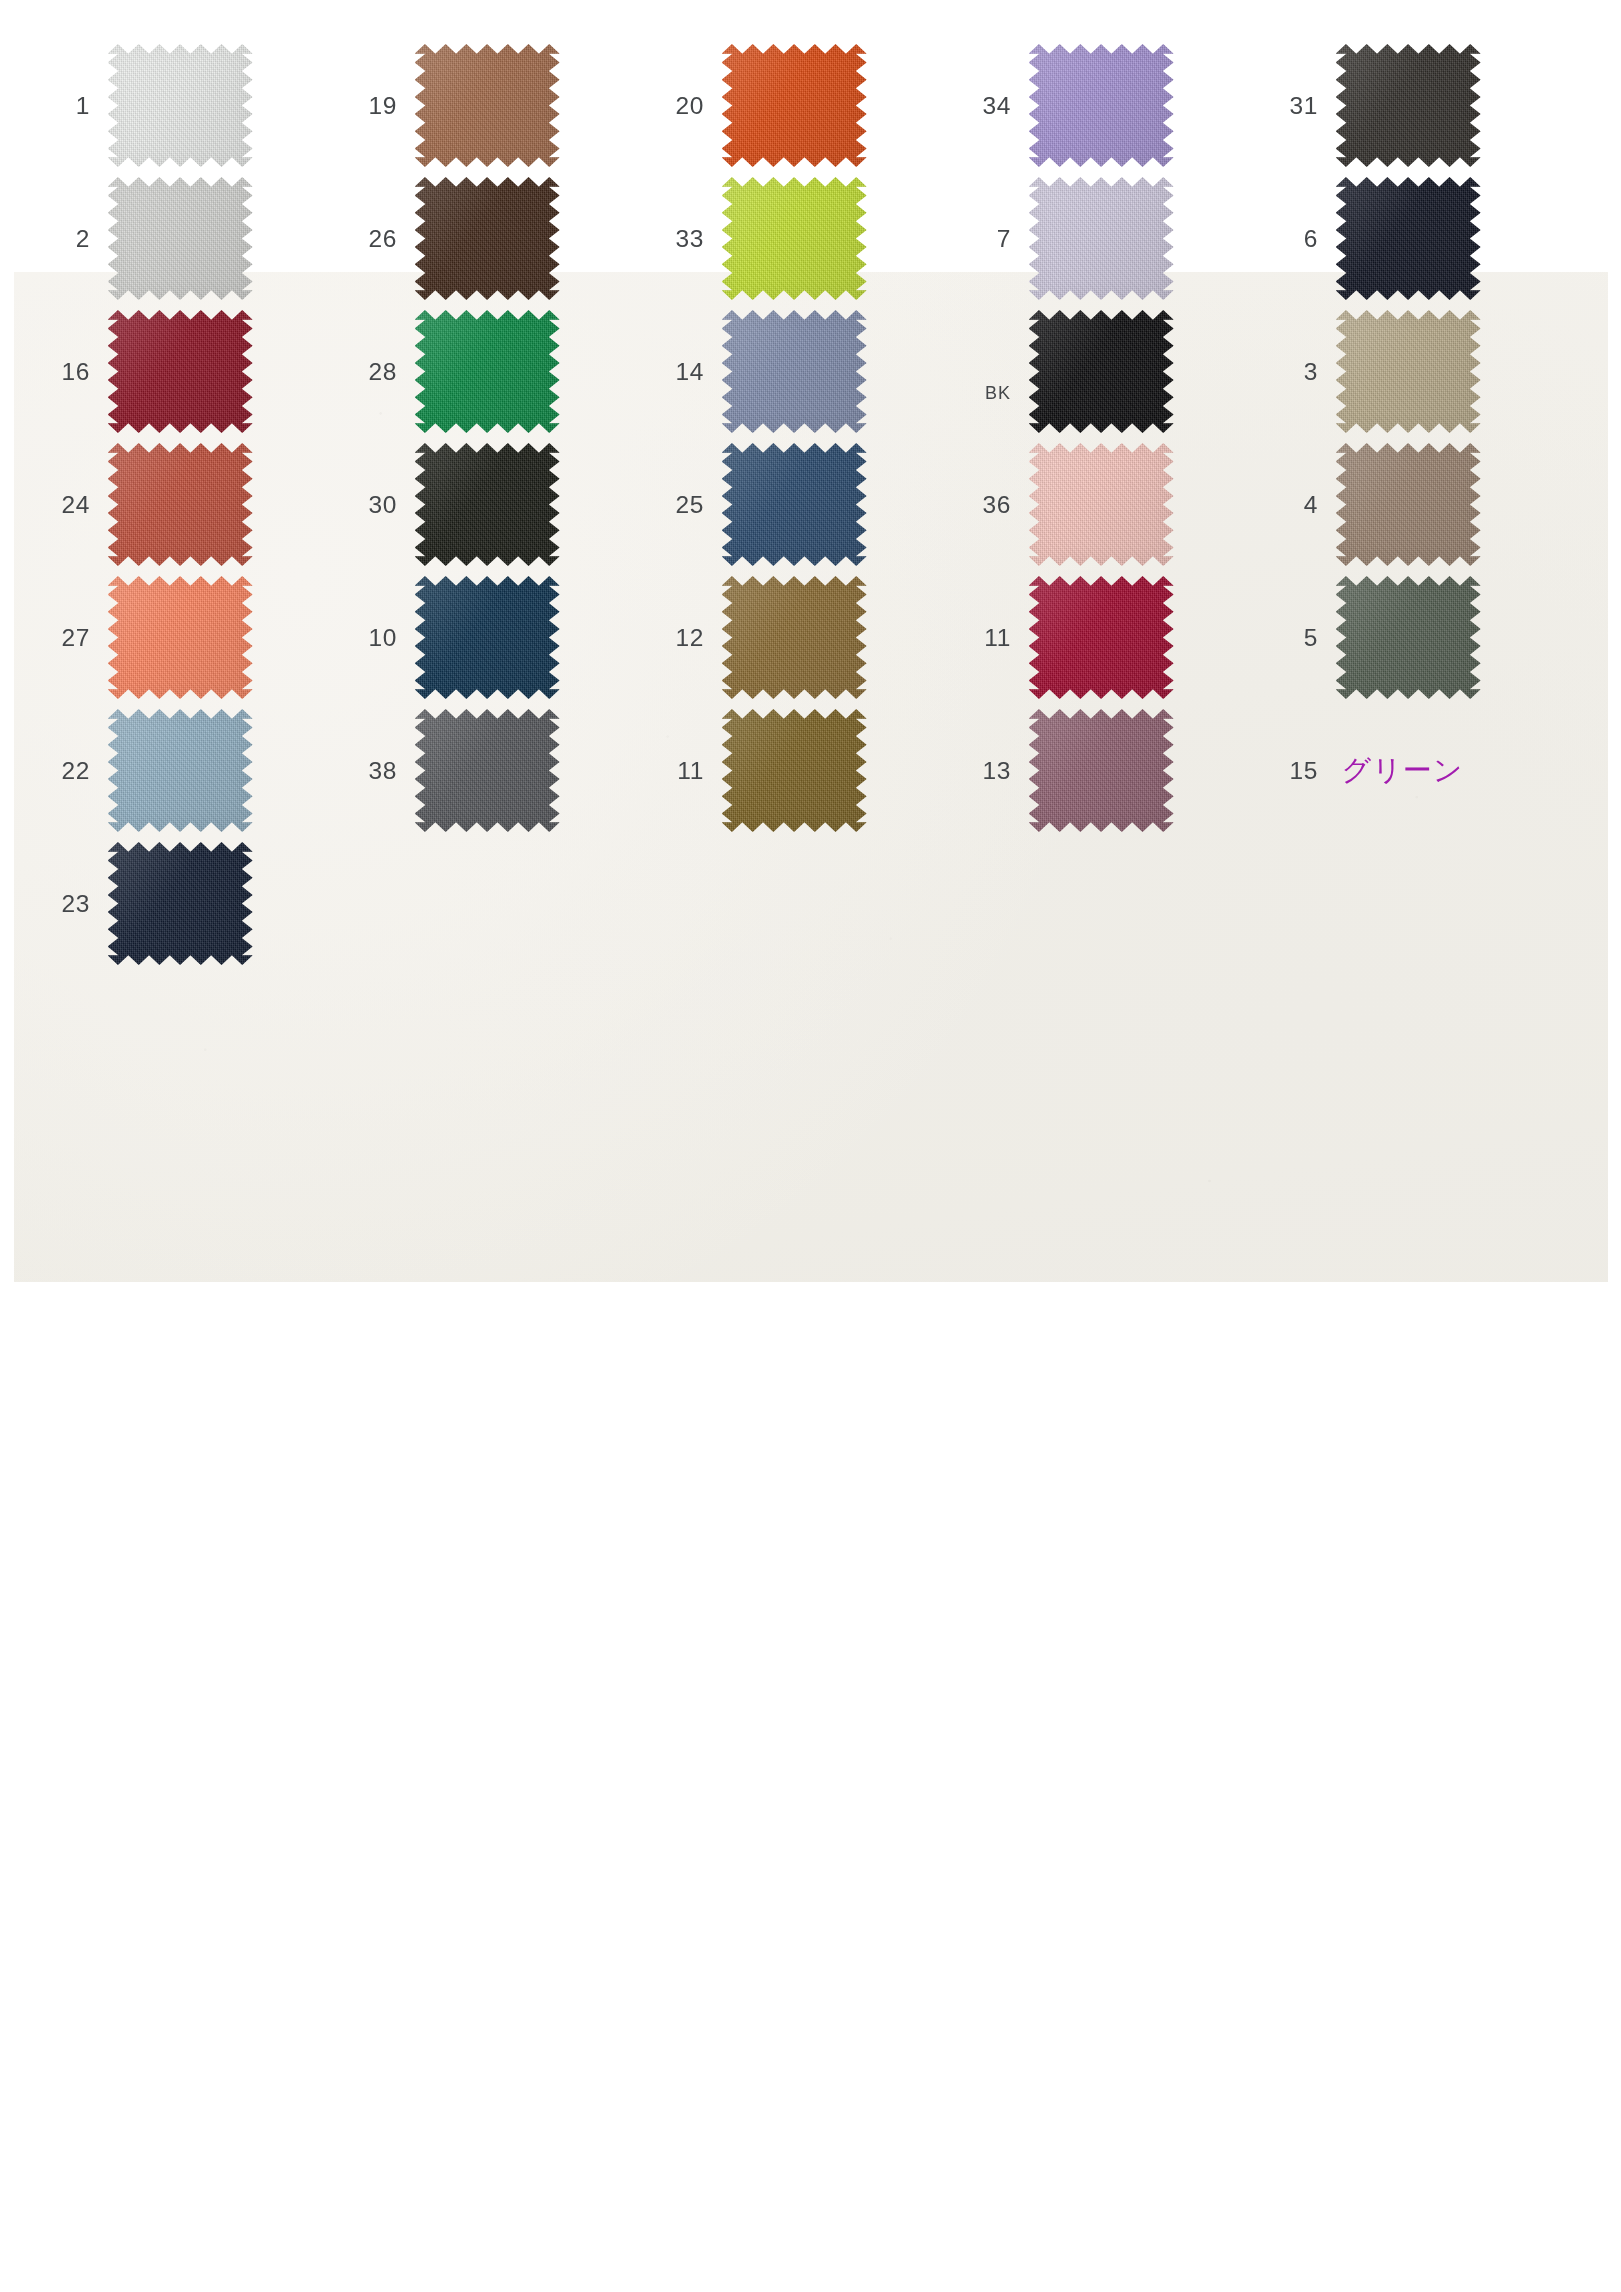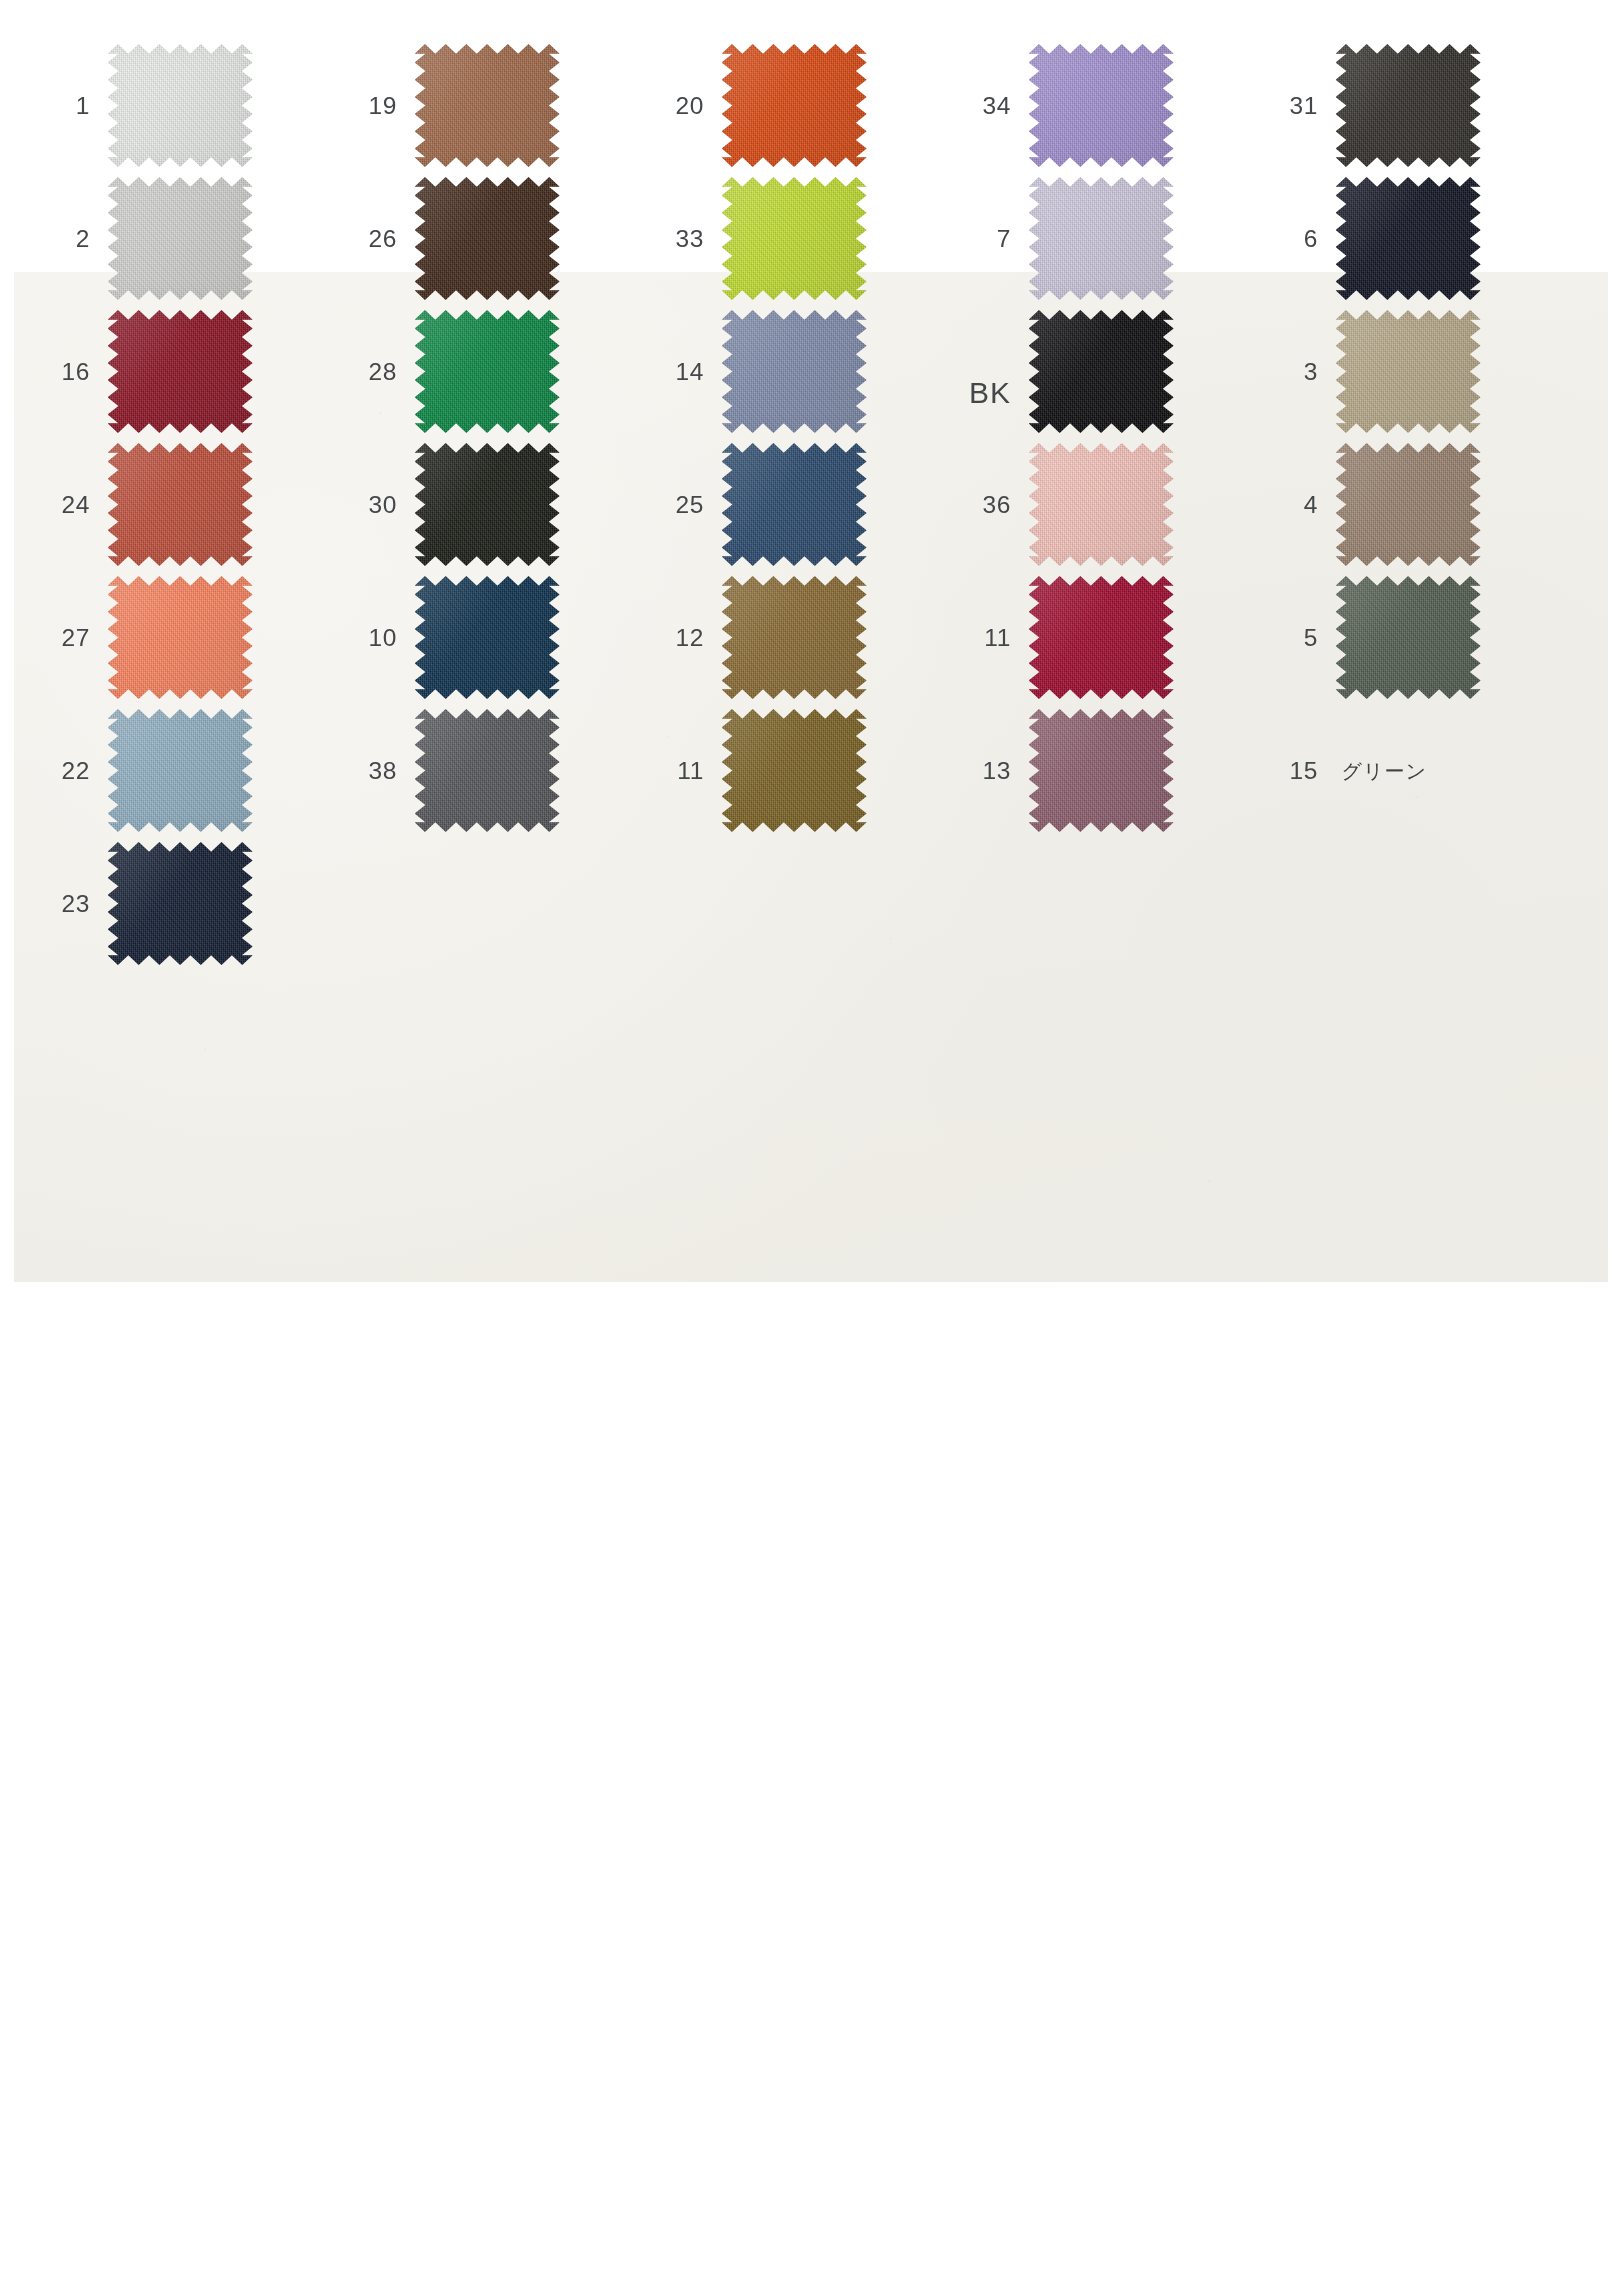--- a/index.html
+++ b/index.html
@@ -46,7 +46,7 @@
     font-size:24.5px;font-weight:300;color:#44474a;letter-spacing:0.6px;
     line-height:1;transform:translateY(1px);
   }
-  .code.wide{font-size:30px;letter-spacing:1px;margin-top:41px;}
+  .code.wide{font-size:18px;letter-spacing:1px;margin-top:41px;}
 
   
   .swatch-wrap{position:relative;width:145px;height:123px;flex:0 0 auto;}

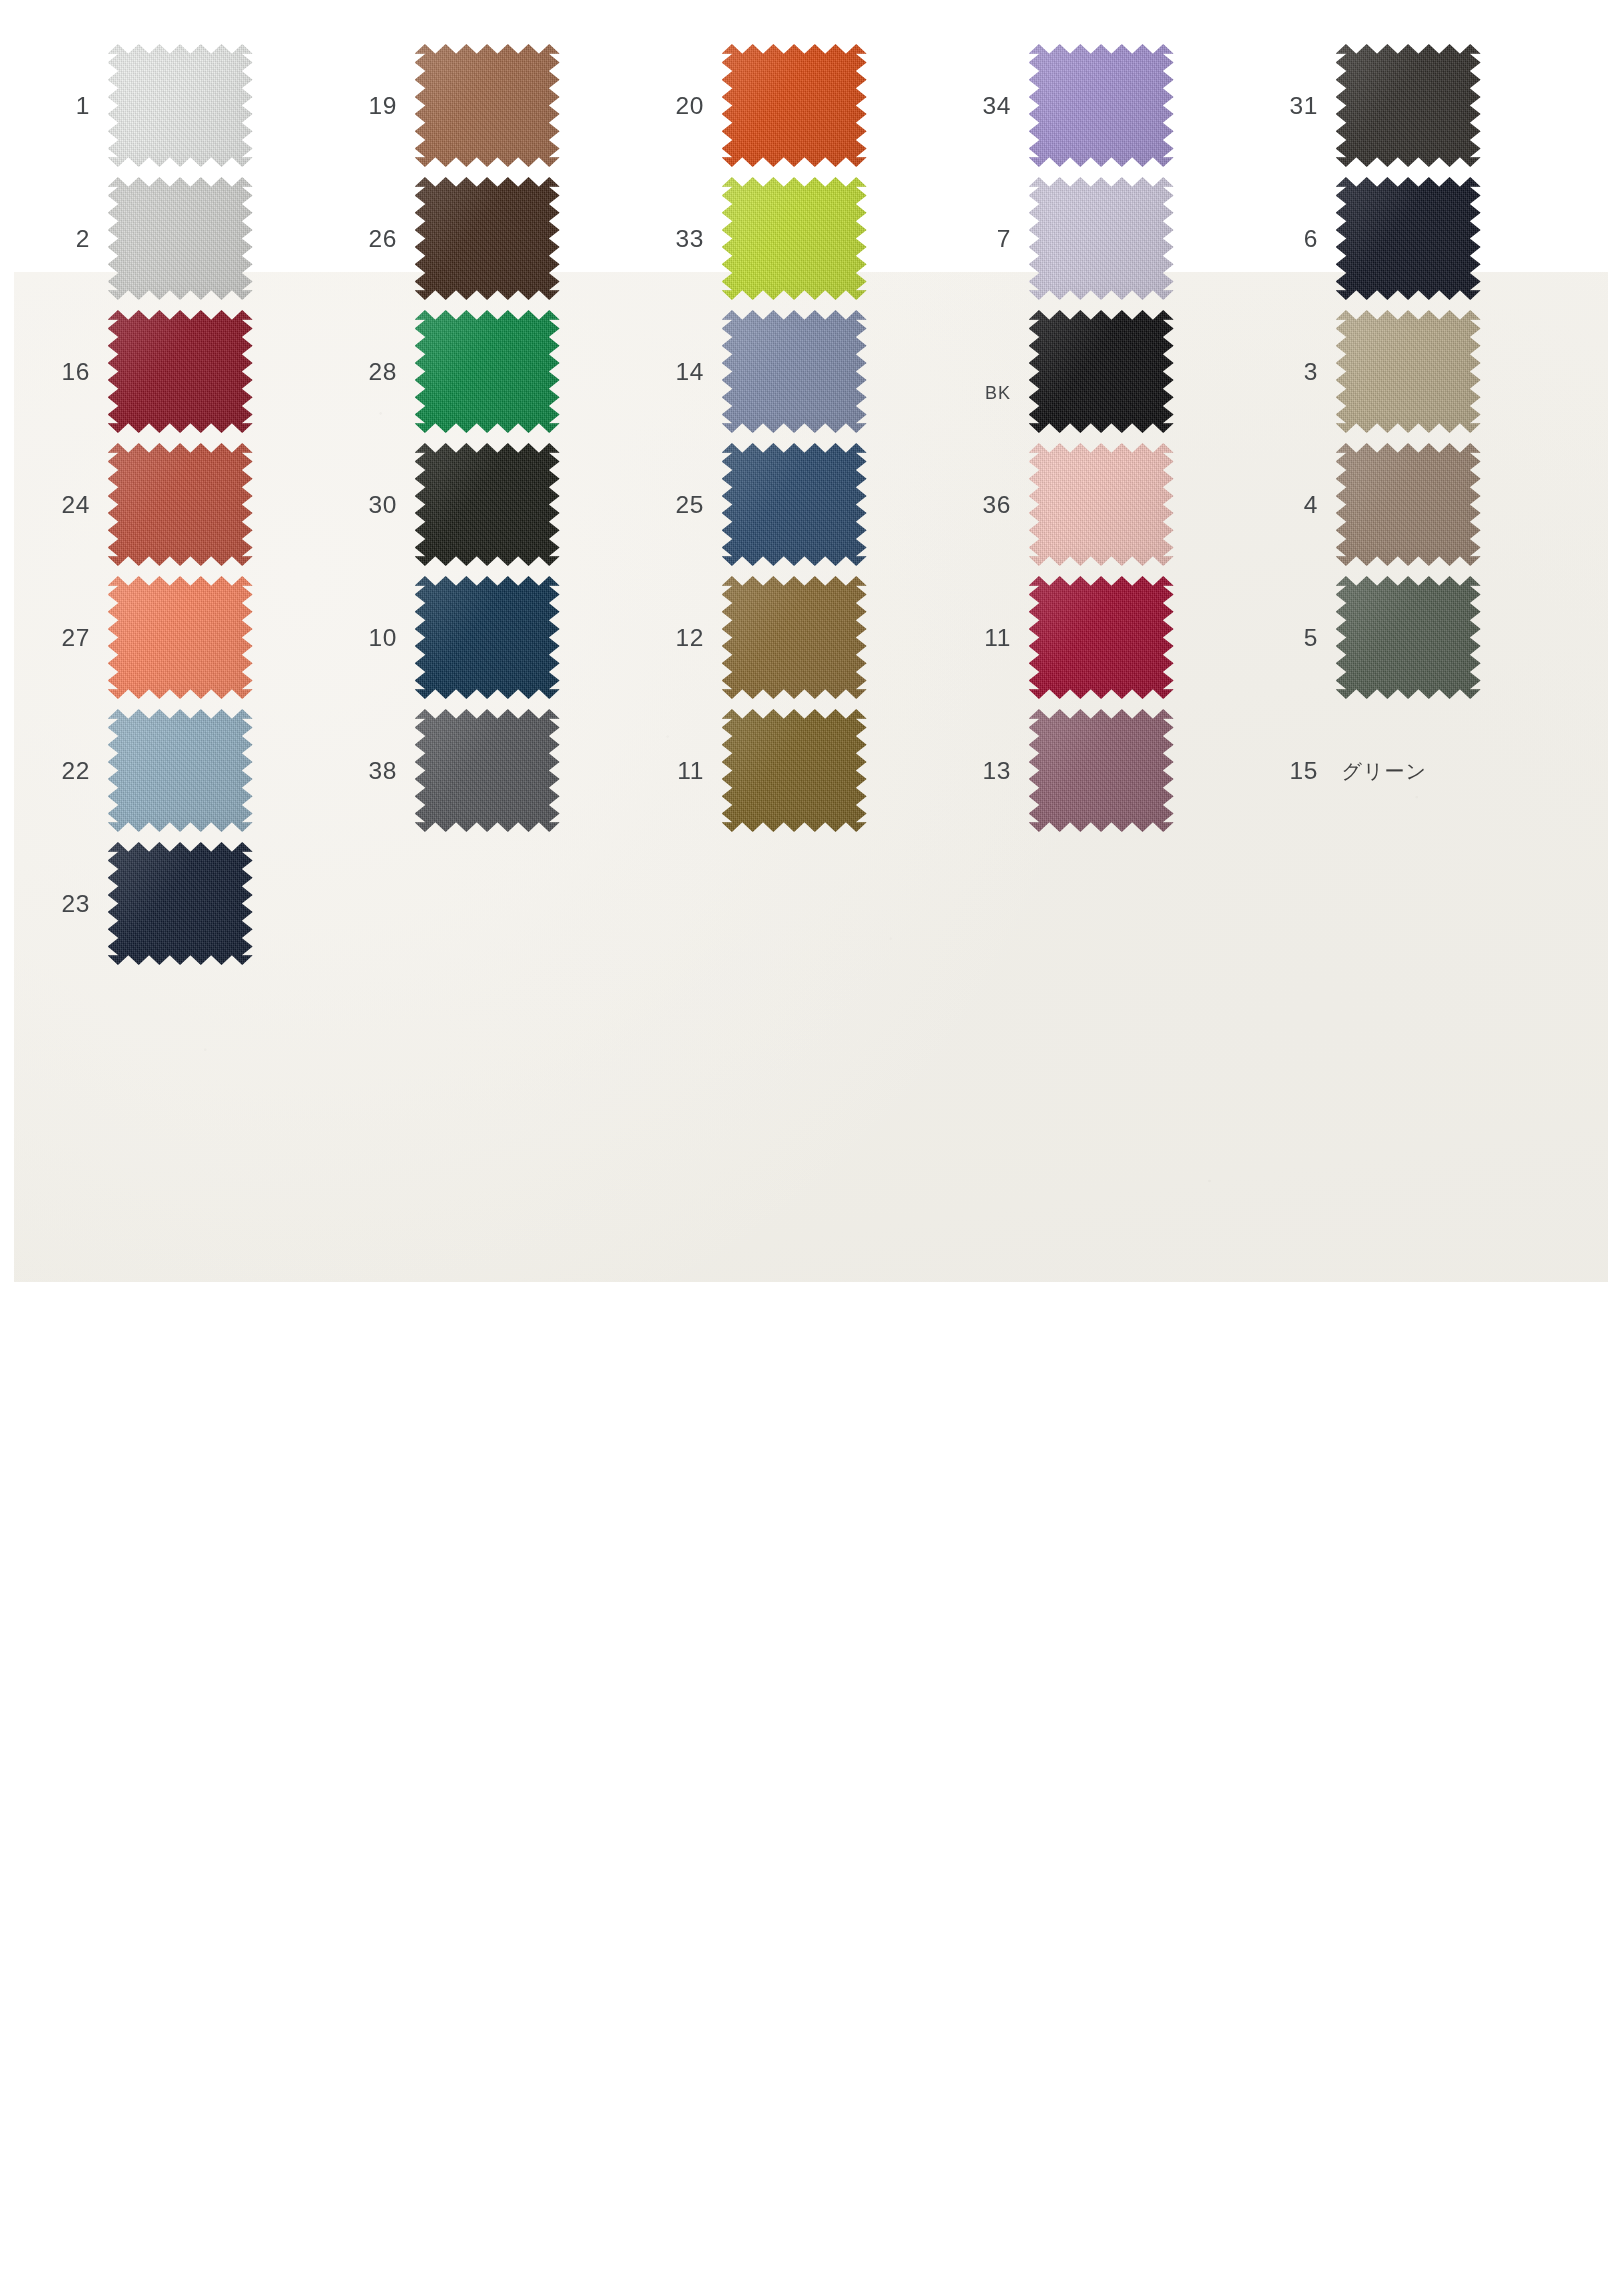--- a/index.html
+++ b/index.html
@@ -69,7 +69,7 @@
   .note{
     position:absolute;left:5.9px;top:50%;transform:translateY(-50%);
     font-family:"DejaVu Sans","Liberation Sans",sans-serif;
-    font-size:20px;color:#404040;white-space:nowrap;letter-spacing:1px;
+    font-size:29px;color:#a21caf;white-space:nowrap;letter-spacing:1px;
   }
 </style>
 </head>

